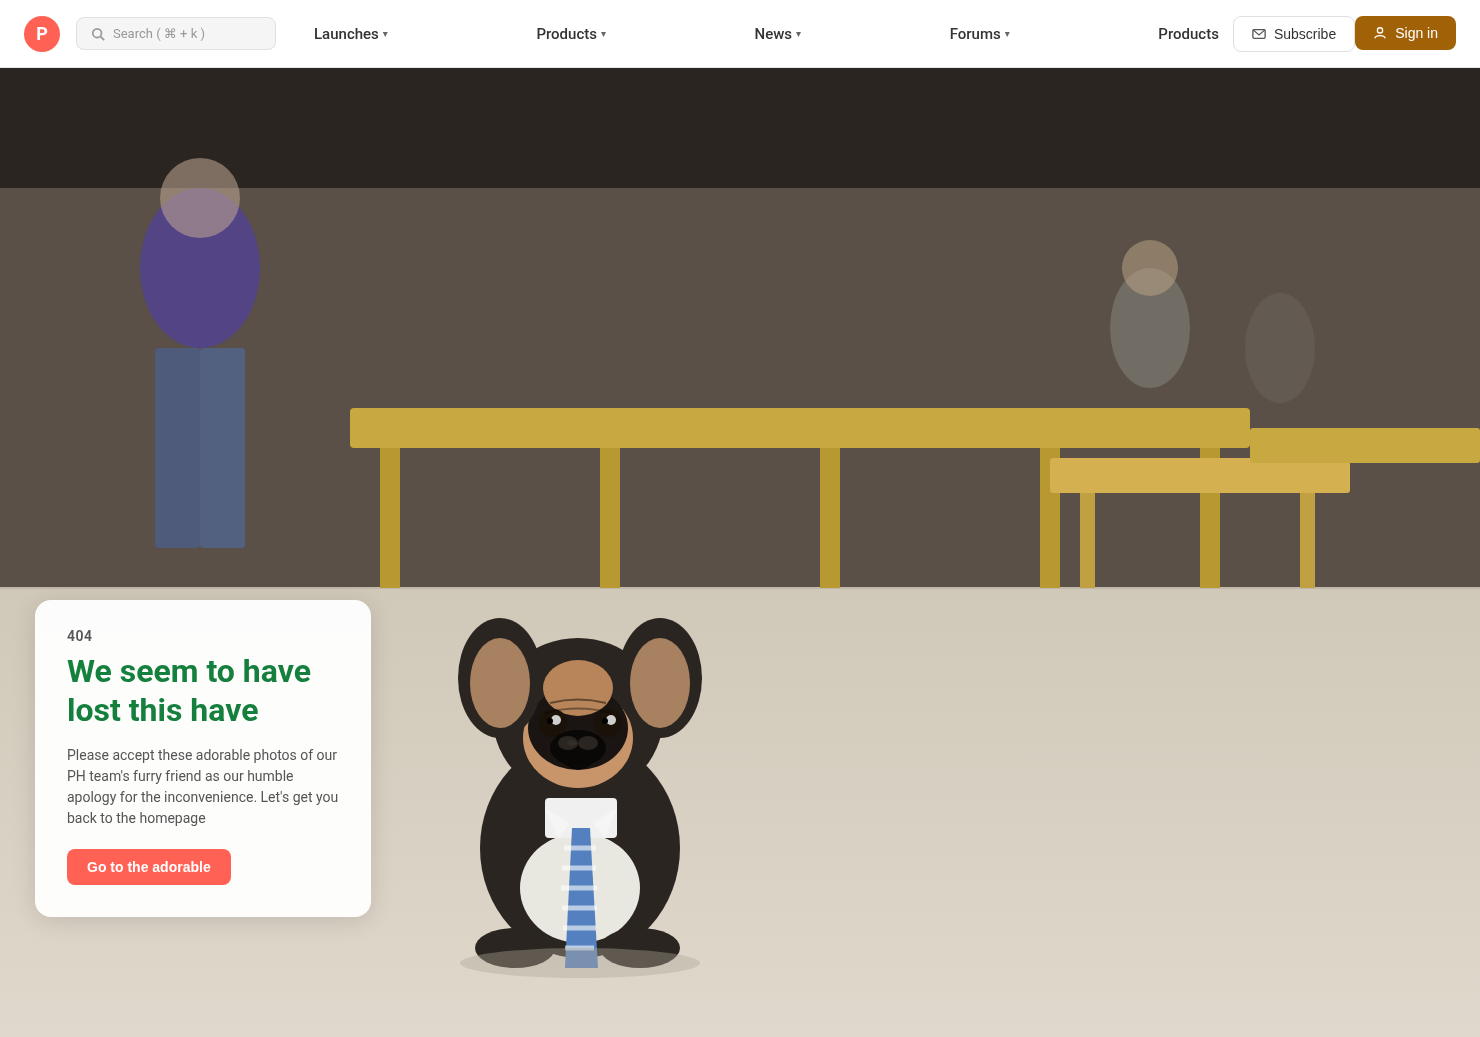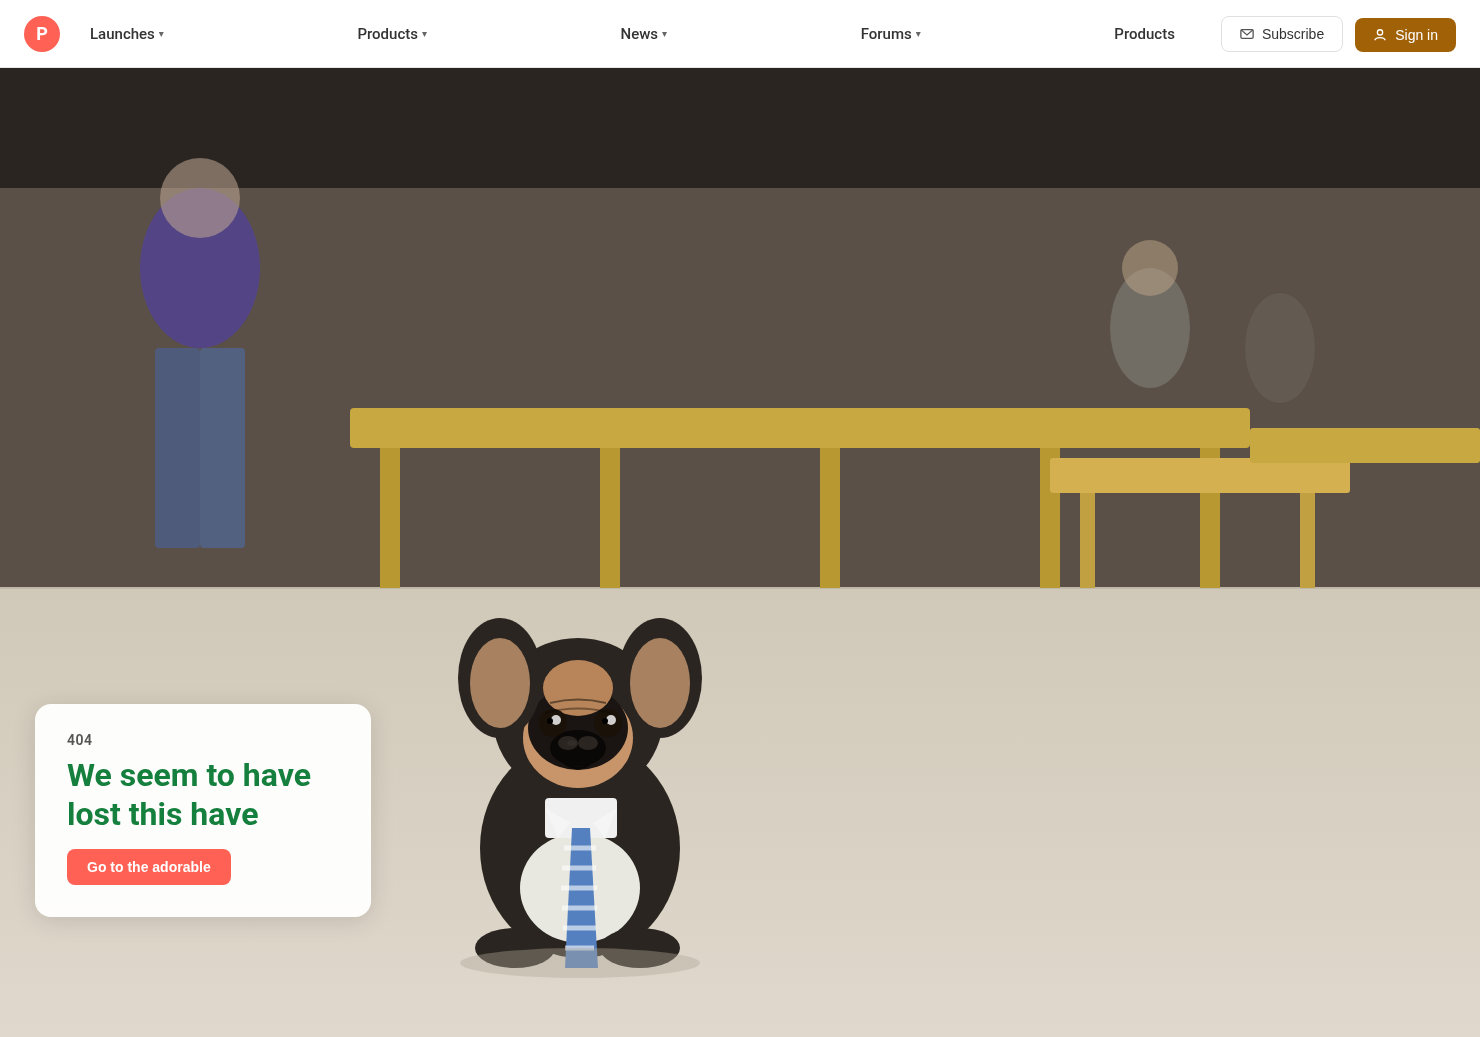--- a/index.html
+++ b/index.html
@@ -202,6 +202,13 @@
     </div>
   </div>
 
+  <div class="search-box">
+    <svg class="search-icon-svg" viewBox="0 0 16 16" fill="none" stroke="#999" stroke-width="2">
+      <circle cx="7" cy="7" r="5"></circle>
+      <line x1="11" y1="11" x2="15" y2="15"></line>
+    </svg>
+    <span>Search ( ⌘ + k )</span>
+  </div>
 
   <div class="nav-links">
     <div class="nav-item">

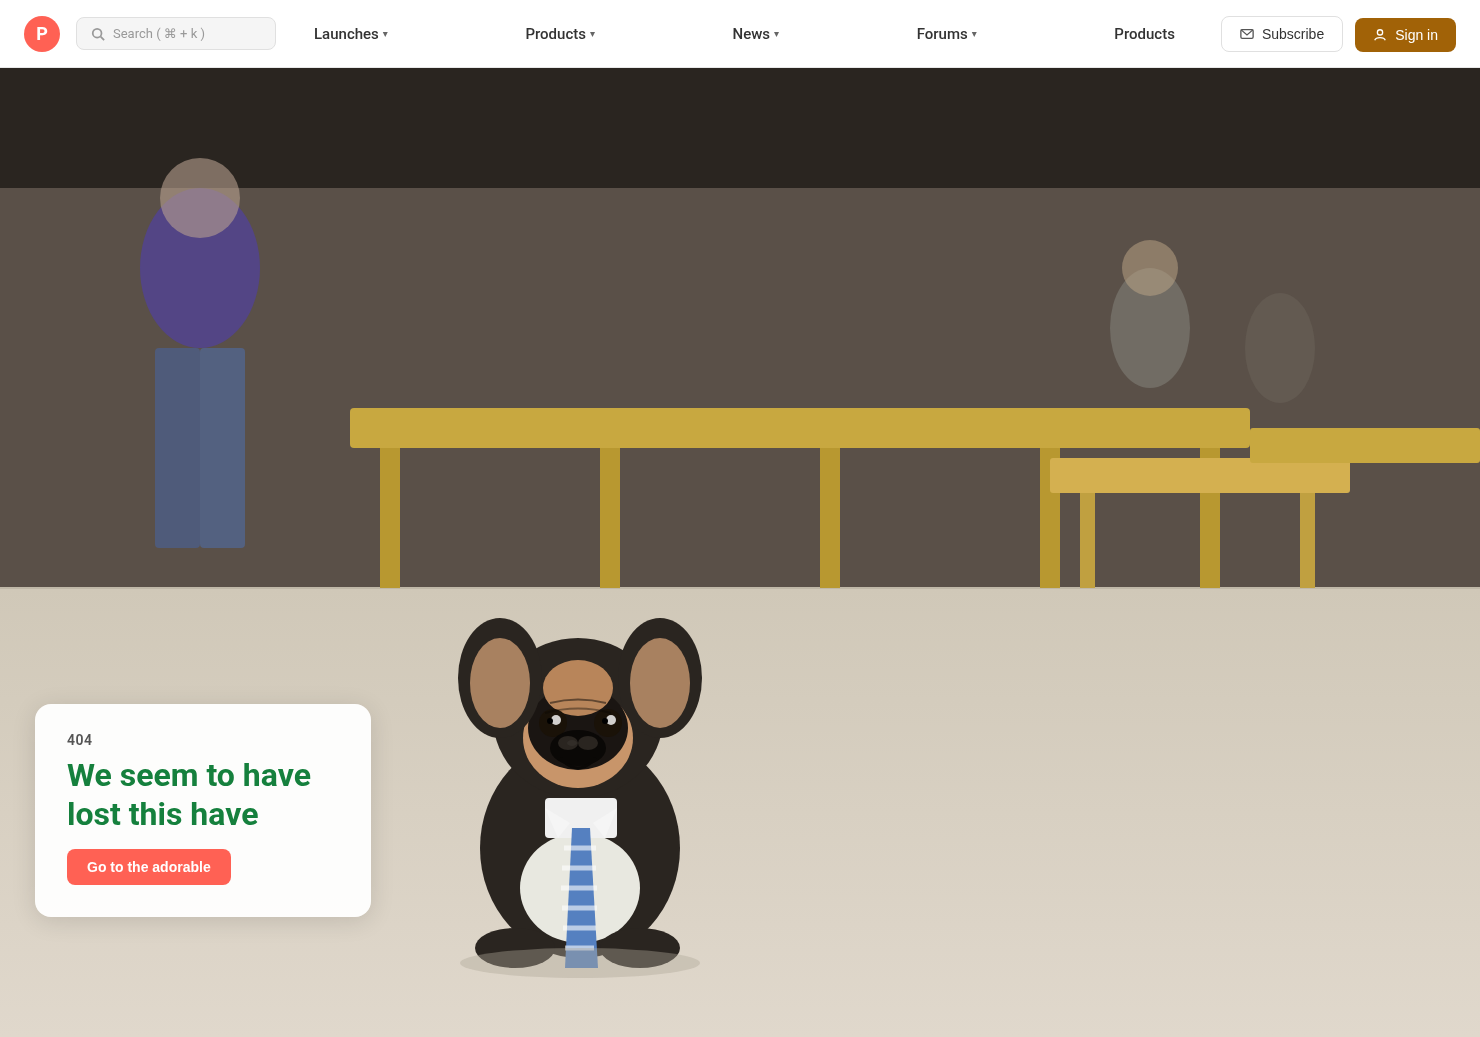--- a/index.html
+++ b/index.html
@@ -90,10 +90,9 @@
 
     .nav-right {
       display: flex;
-      align-items: flex-end;
-      gap: 12px;
+      align-items: flex-start;
+      gap: 0;
       flex-shrink: 0;
-      margin-left: 32px;
     }
 
     .subscribe-btn {

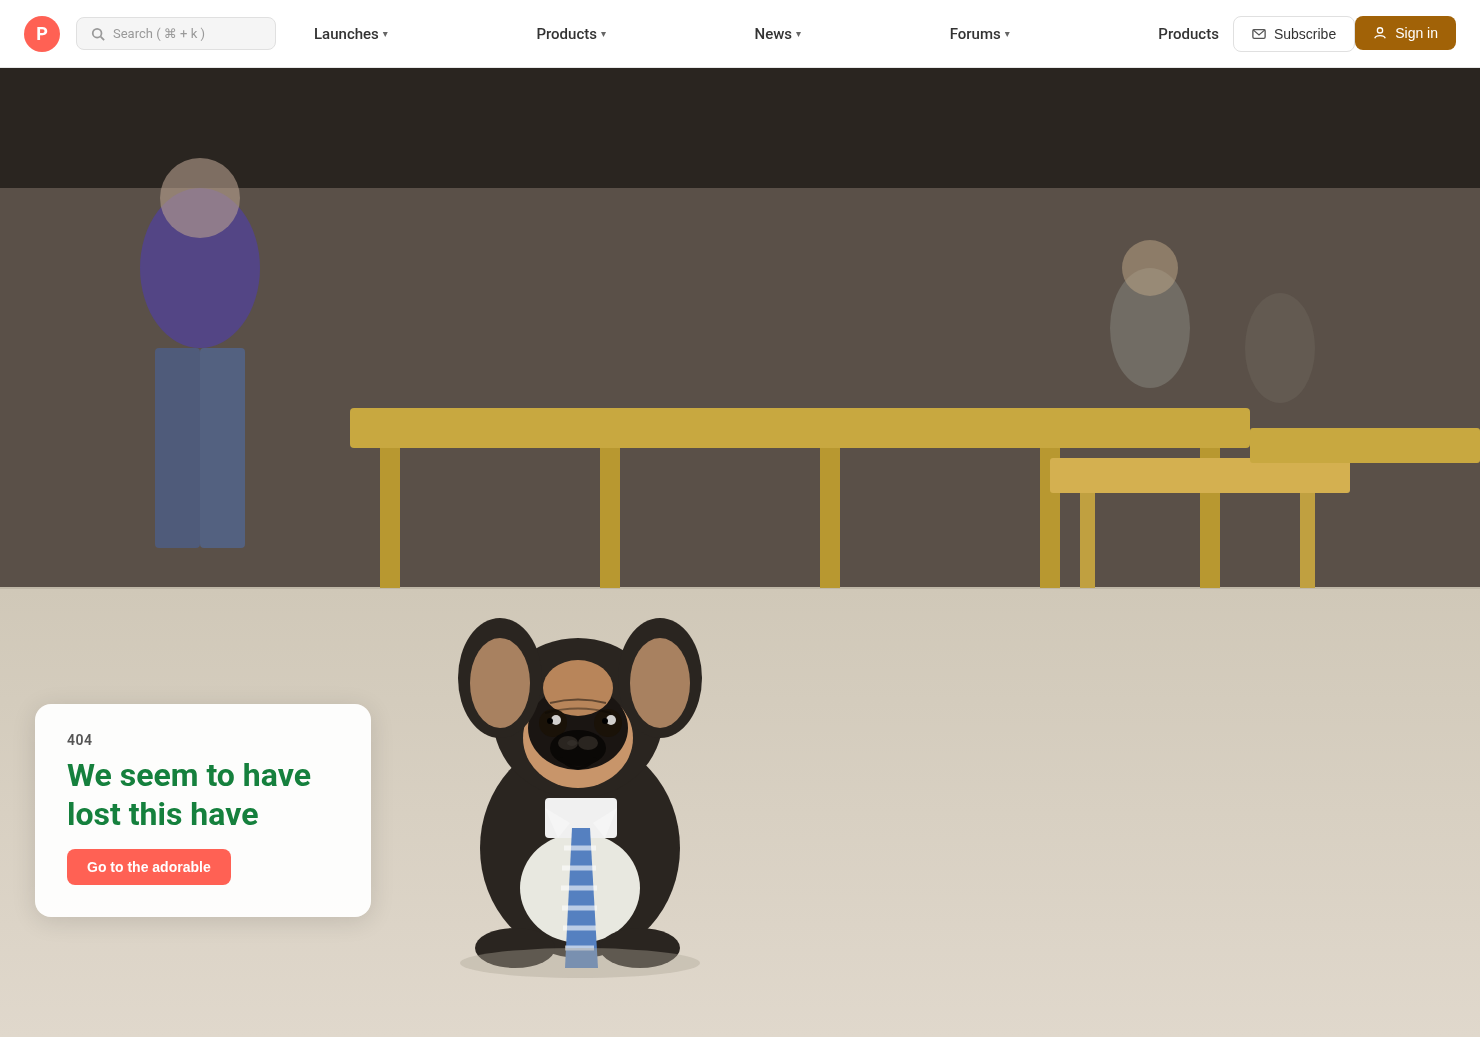--- a/index.html
+++ b/index.html
@@ -372,6 +372,7 @@
       <span>We seem to have</span><br>
       <span>lost this have</span>
     </h1>
+    <p class="error-desc">Please accept these adorable photos of our PH team's furry friend as our humble apology for the inconvenience. Let's get you back to the homepage</p>
     <button class="homepage-btn">Go to the adorable</button>
   </div>
 </div>

